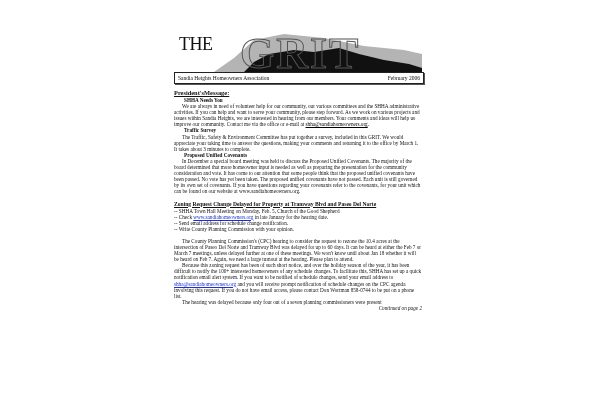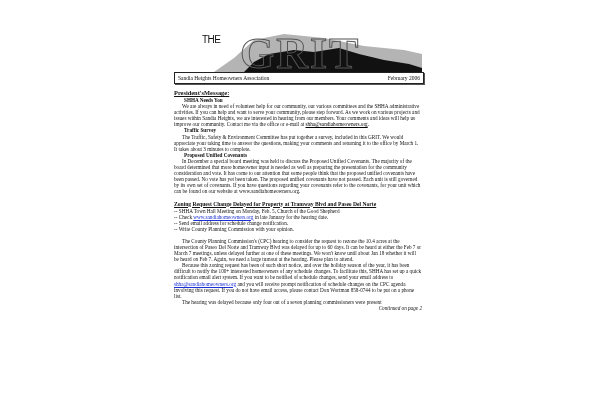--- a/index.html
+++ b/index.html
@@ -8,8 +8,8 @@
   .page { position:absolute; left:174px; top:0; width:250px; height:400px; }
   .masthead { position:absolute; left:0; top:28px; width:250px; height:44px; }
   .masthead svg { position:absolute; left:0; top:0; }
-  .the { position:absolute; left:5px; top:6px; font-size:10px; letter-spacing:-0.5px;
-         font-family:Liberation Sans, sans-serif;margin-left:23px; }
+  .the { position:absolute; left:5px; top:6px; font-size:18px; letter-spacing:-0.5px;
+         font-family:Liberation Serif, serif; }
   .banner { position:absolute; left:0; top:72px; width:248px; height:10px;
             border:1px solid #222; box-shadow:1px 1px 0 #555;
             font-size:5.5px; line-height:10px; }

